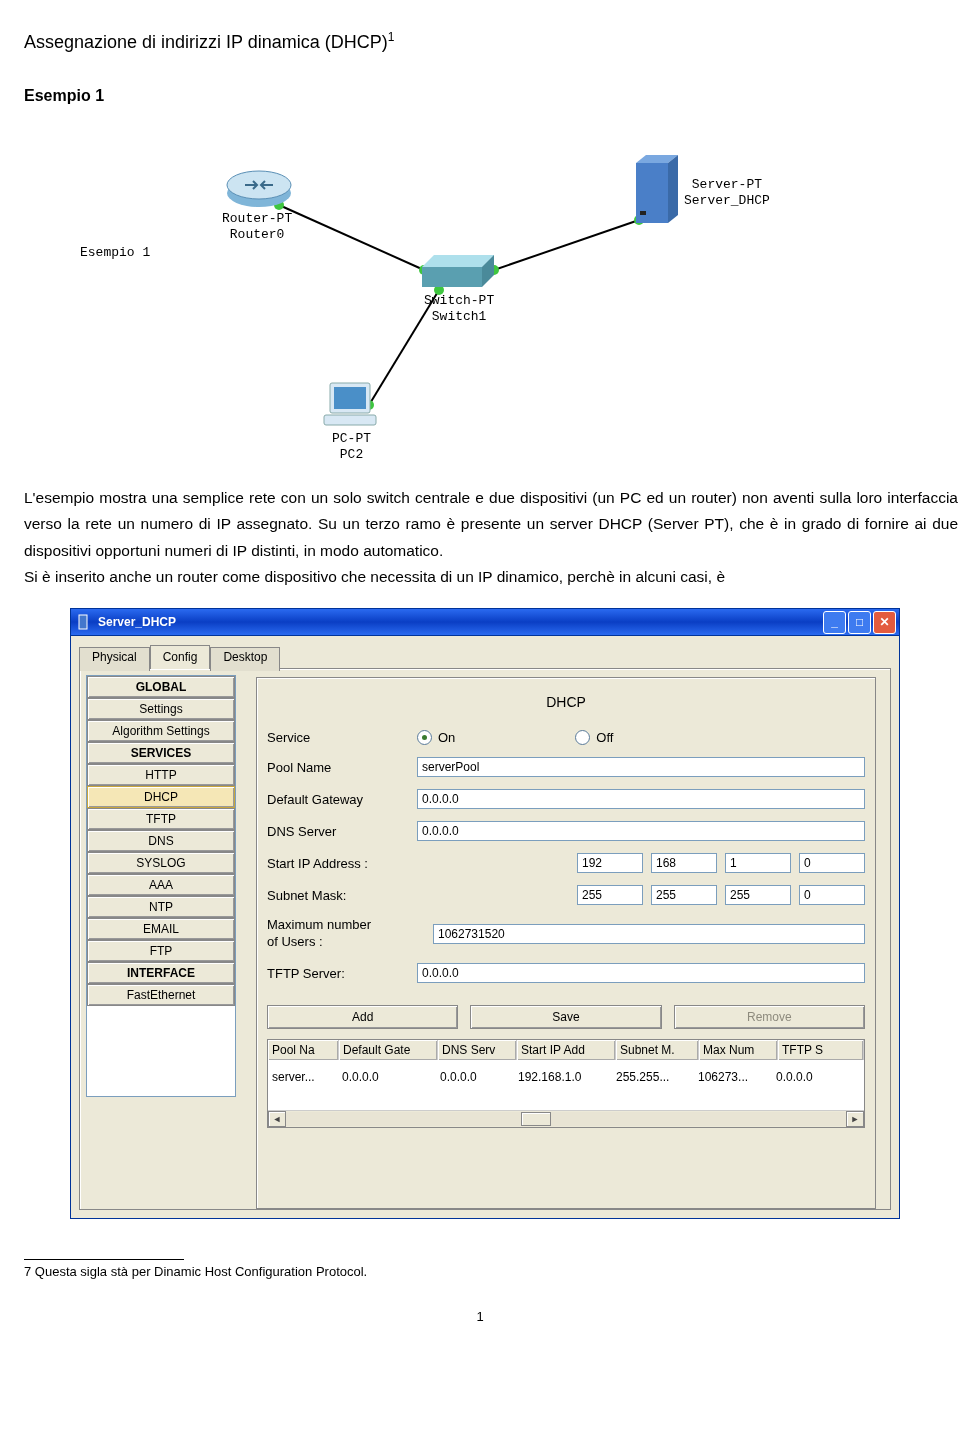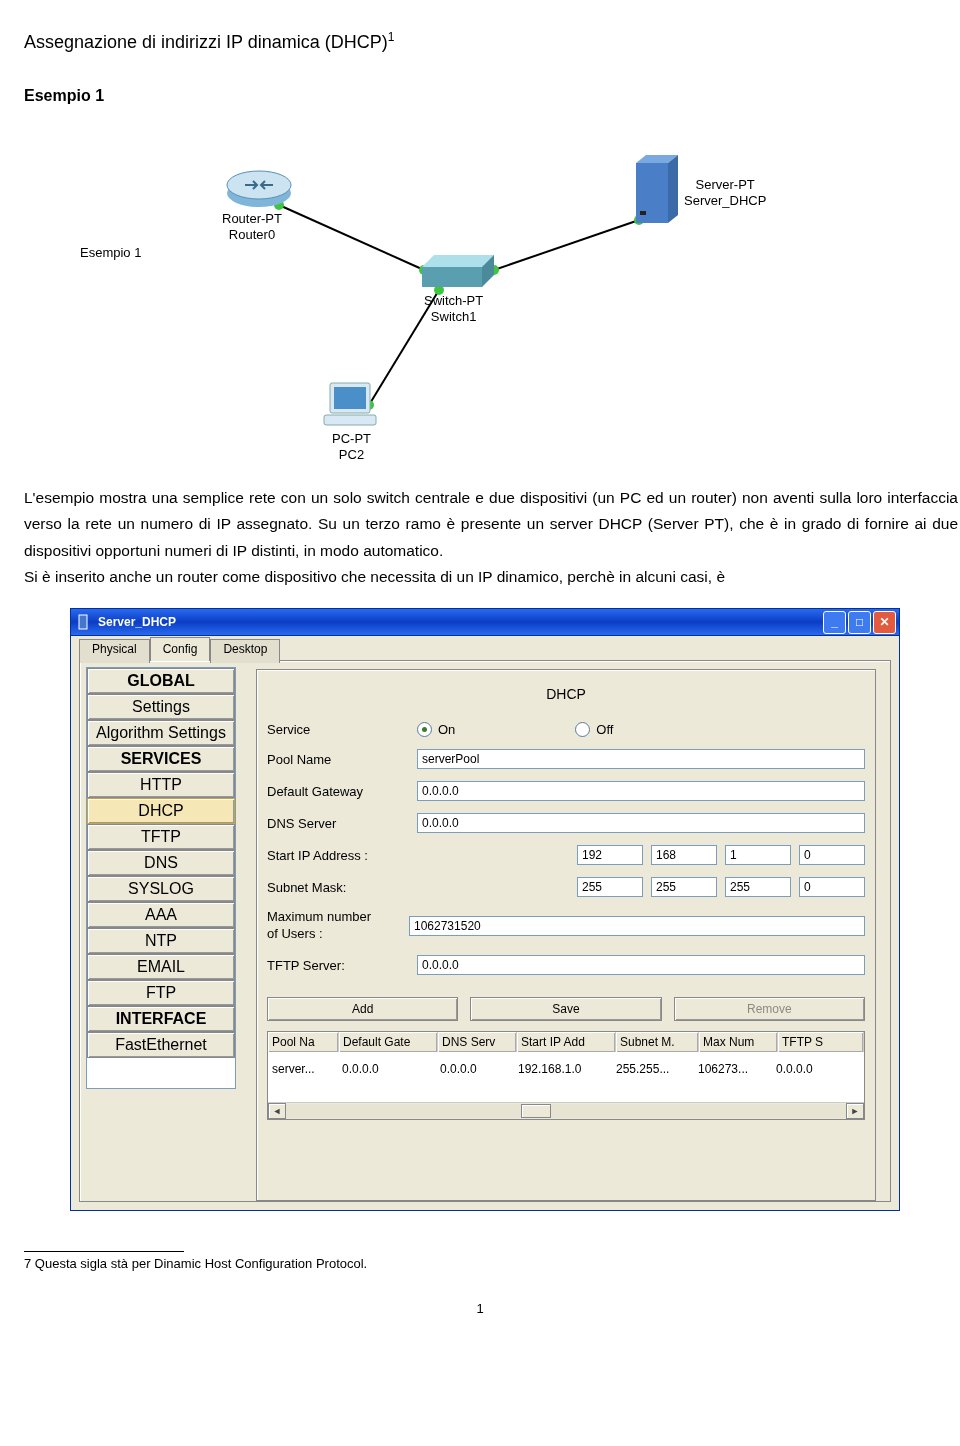--- a/index.html
+++ b/index.html
@@ -9,7 +9,7 @@
 .subtitle{font-weight:bold;font-size:16px;margin-top:34px;padding:0 24px}
 .diagram{position:relative;height:370px;margin-top:10px;margin-left:24px;margin-right:24px}
 svg.lines{position:absolute;left:0;top:0}
-.devlabel{position:absolute;font-family:Liberation Sans, sans-serif;font-size:13px;text-align:center;line-height:1.2}
+.devlabel{position:absolute;font-family:Liberation Mono, monospace;font-size:13px;text-align:center;line-height:1.2}
 .bodytext{font-size:15.5px;line-height:1.7;text-align:justify;padding:0 2px 0 24px}
 .dhcp-window{margin:18px 0 0 70px;width:828px;border:1px solid #003399;background:#ece9d8;font-family:Tahoma,Arial,sans-serif;font-size:12px}
 .titlebar{height:26px;background:linear-gradient(to bottom,#2a6af0 0%,#0a3ec4 50%,#2a6af0 100%);display:flex;align-items:center;padding:0 3px 0 6px;color:#fff;font-weight:bold;border-bottom:1px solid #003399}

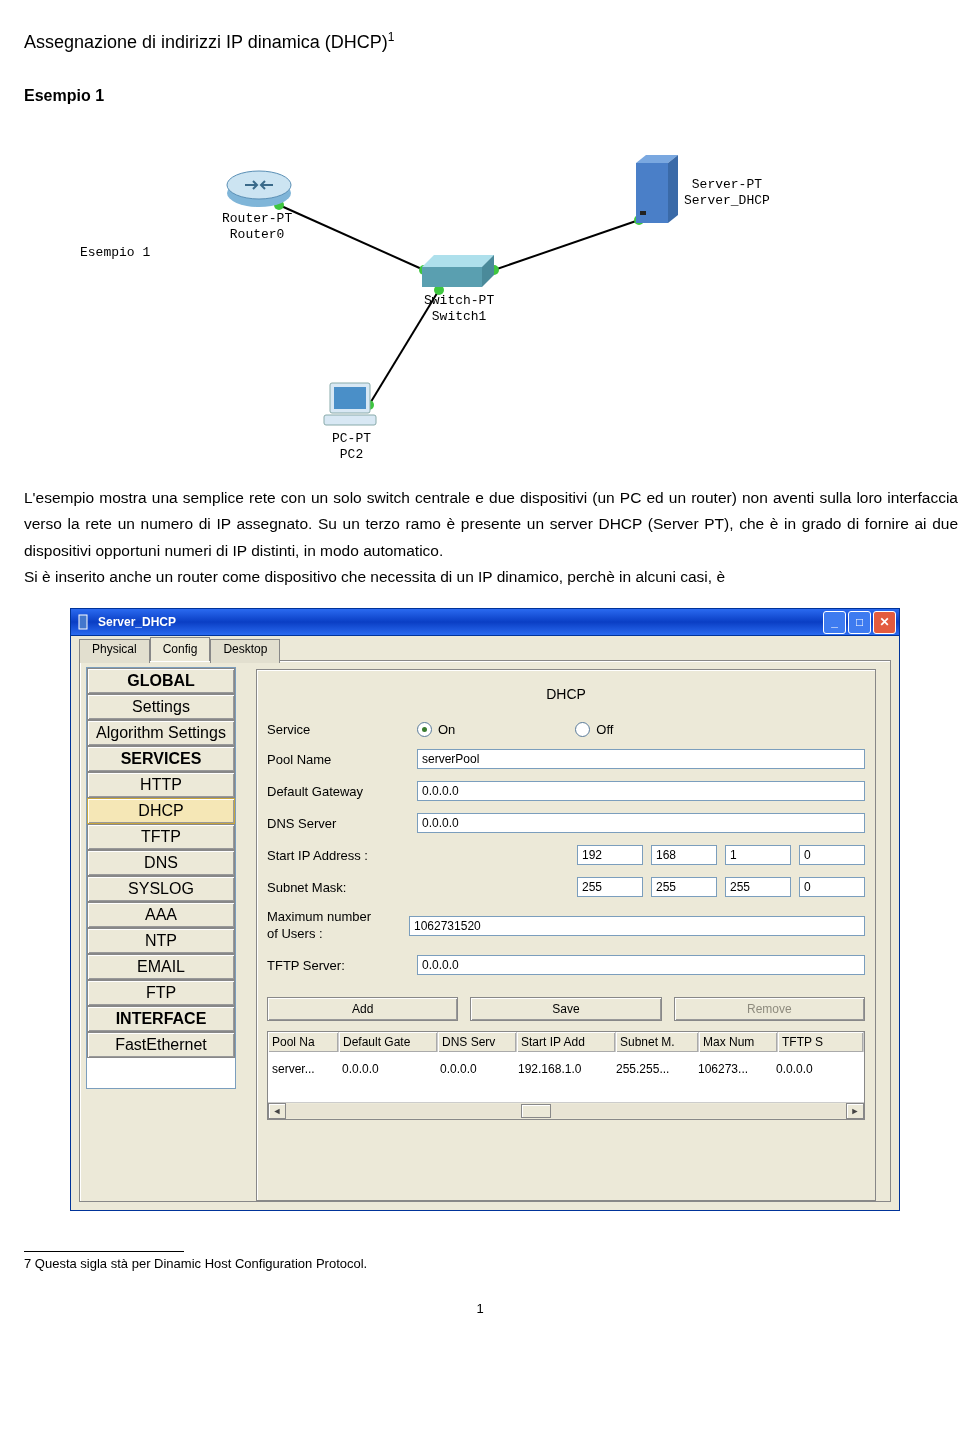--- a/index.html
+++ b/index.html
@@ -17,7 +17,7 @@
 .tb-spacer{flex:1}
 .tb-btn{width:21px;height:21px;margin-left:2px;background:#3e7bf0;border:1px solid #fff;border-radius:3px;display:flex;align-items:center;justify-content:center;color:#fff;font-size:12px;font-weight:bold}
 .tb-close{background:#e35b3f}
-.tabs-row{display:flex;padding:0 0 0 8px;background:#ece9d8}
+.tabs-row{display:flex;padding:8px 0 0 8px;background:#ece9d8}
 .tab{padding:4px 12px 5px 12px;font-size:12px;border:1px solid #888;border-bottom:none;background:#ece9d8;margin-right:0;position:relative;top:1px;cursor:pointer}
 .tab.inactive{background:#e2dfcf;top:3px;padding-top:2px;padding-bottom:3px}
 .tabpanel{margin:0 8px 8px 8px;border:1px solid #888;background:#ece9d8;box-shadow:inset 1px 1px 0 #fff;display:flex;height:540px}

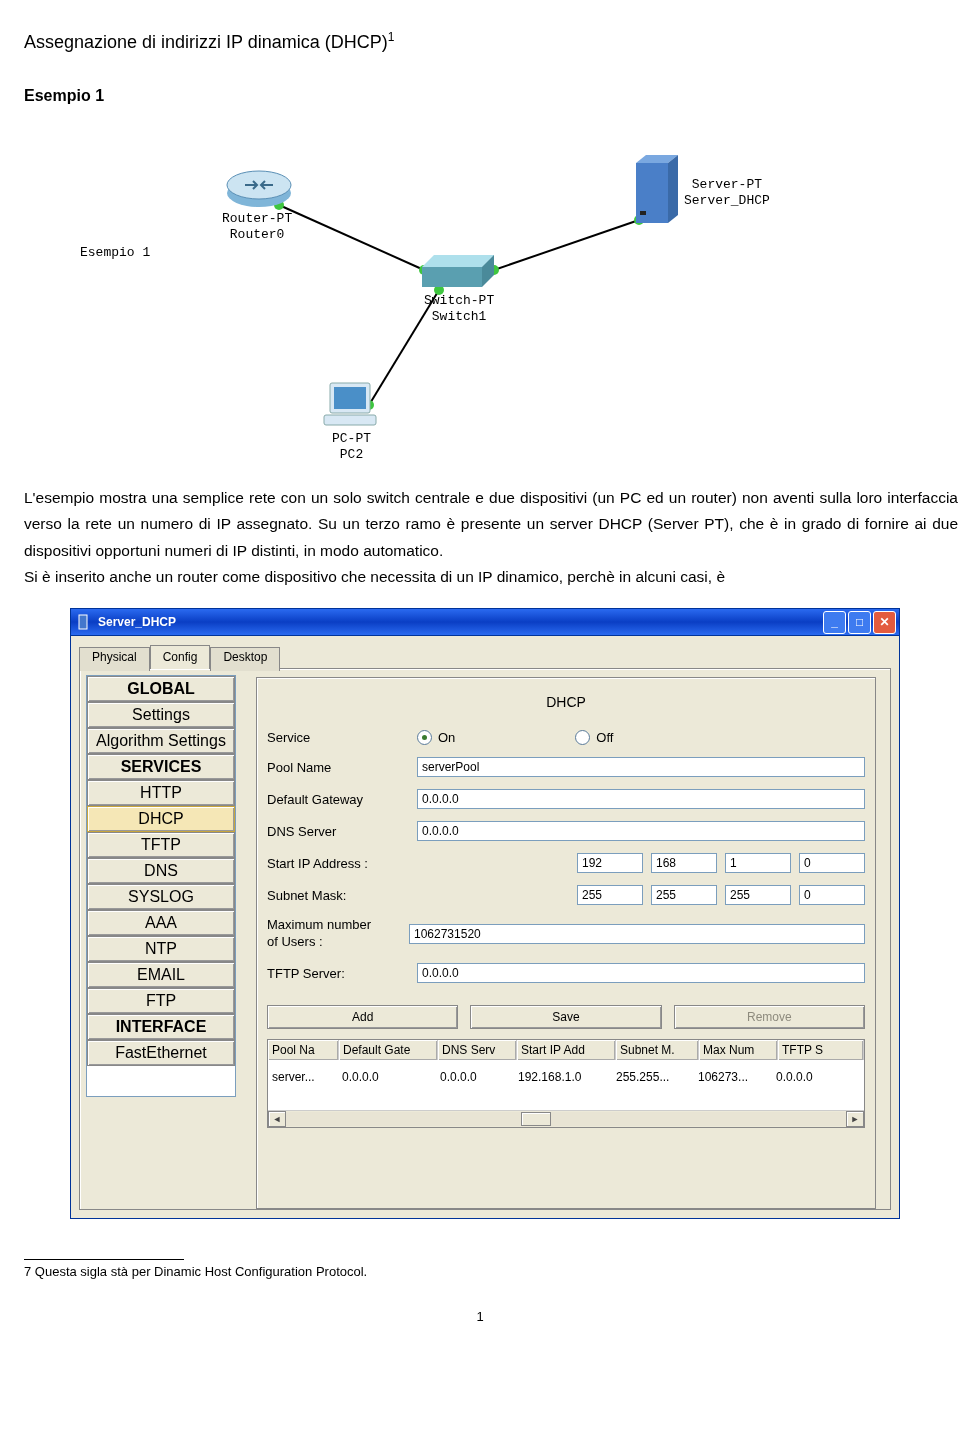--- a/index.html
+++ b/index.html
@@ -23,7 +23,7 @@
 .tabpanel{margin:0 8px 8px 8px;border:1px solid #888;background:#ece9d8;box-shadow:inset 1px 1px 0 #fff;display:flex;height:540px}
 .leftcol{width:172px;padding:6px;border-right:none}
 .leftlist{background:#fff;border:1px solid #7b9ebd;height:420px;overflow:hidden}
-.leftbtn{border:1px solid #888;background:#ece9d8;text-align:center;padding:3px 0;font-size:16px;margin:0;box-shadow:inset 1px 1px 0 #fff,inset -1px -1px 0 #999;cursor:pointer}
+.leftbtn{border:1px solid #888;background:#ece9d8;text-align:center;padding:3px 0;font-size:12px;margin:0;box-shadow:inset 1px 1px 0 #fff,inset -1px -1px 0 #999;cursor:pointer}
 .leftbtn.header{font-weight:bold}
 .leftbtn.sel{background:#f5e7b6;border:1px solid #c9a63b}
 .rightcol{flex:1;padding:8px 14px 0 14px;display:flex;flex-direction:column}

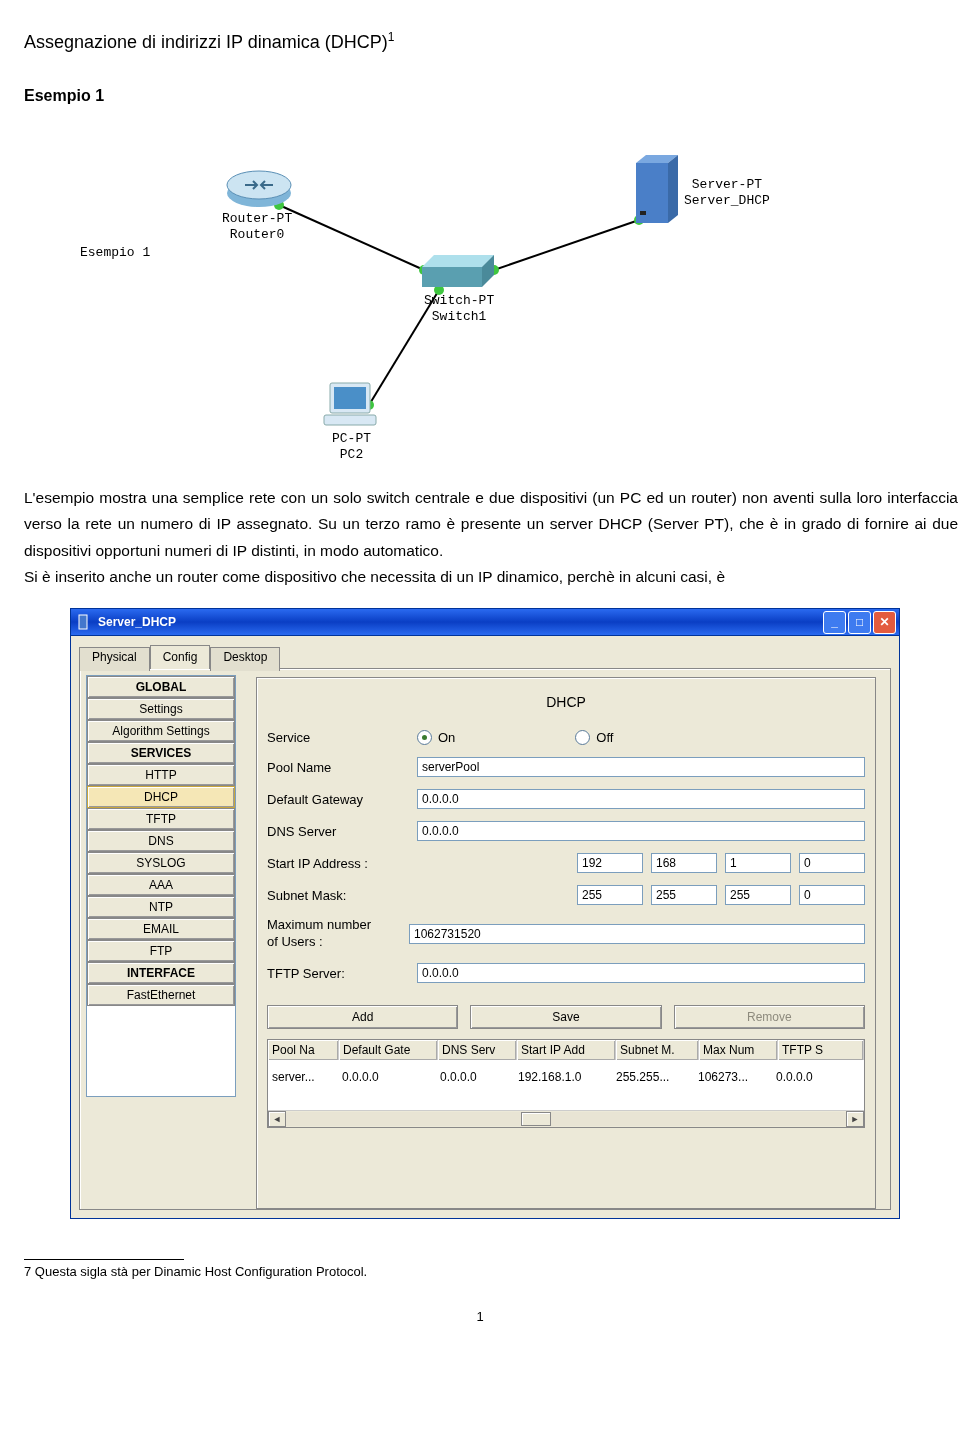--- a/index.html
+++ b/index.html
@@ -193,7 +193,7 @@
           </div>
           <div class="formrow">
             <div class="lab2">Maximum number of Users :</div>
-            <input class="txtin" style="flex: 1 1 0%; margin-left: 32px;" value="1062731520">
+            <input class="txtin" style="flex: 1 1 0%; margin-left: 56px;" value="1062731520">
           </div>
           <div class="formrow">
             <div class="lab">TFTP Server:</div>

